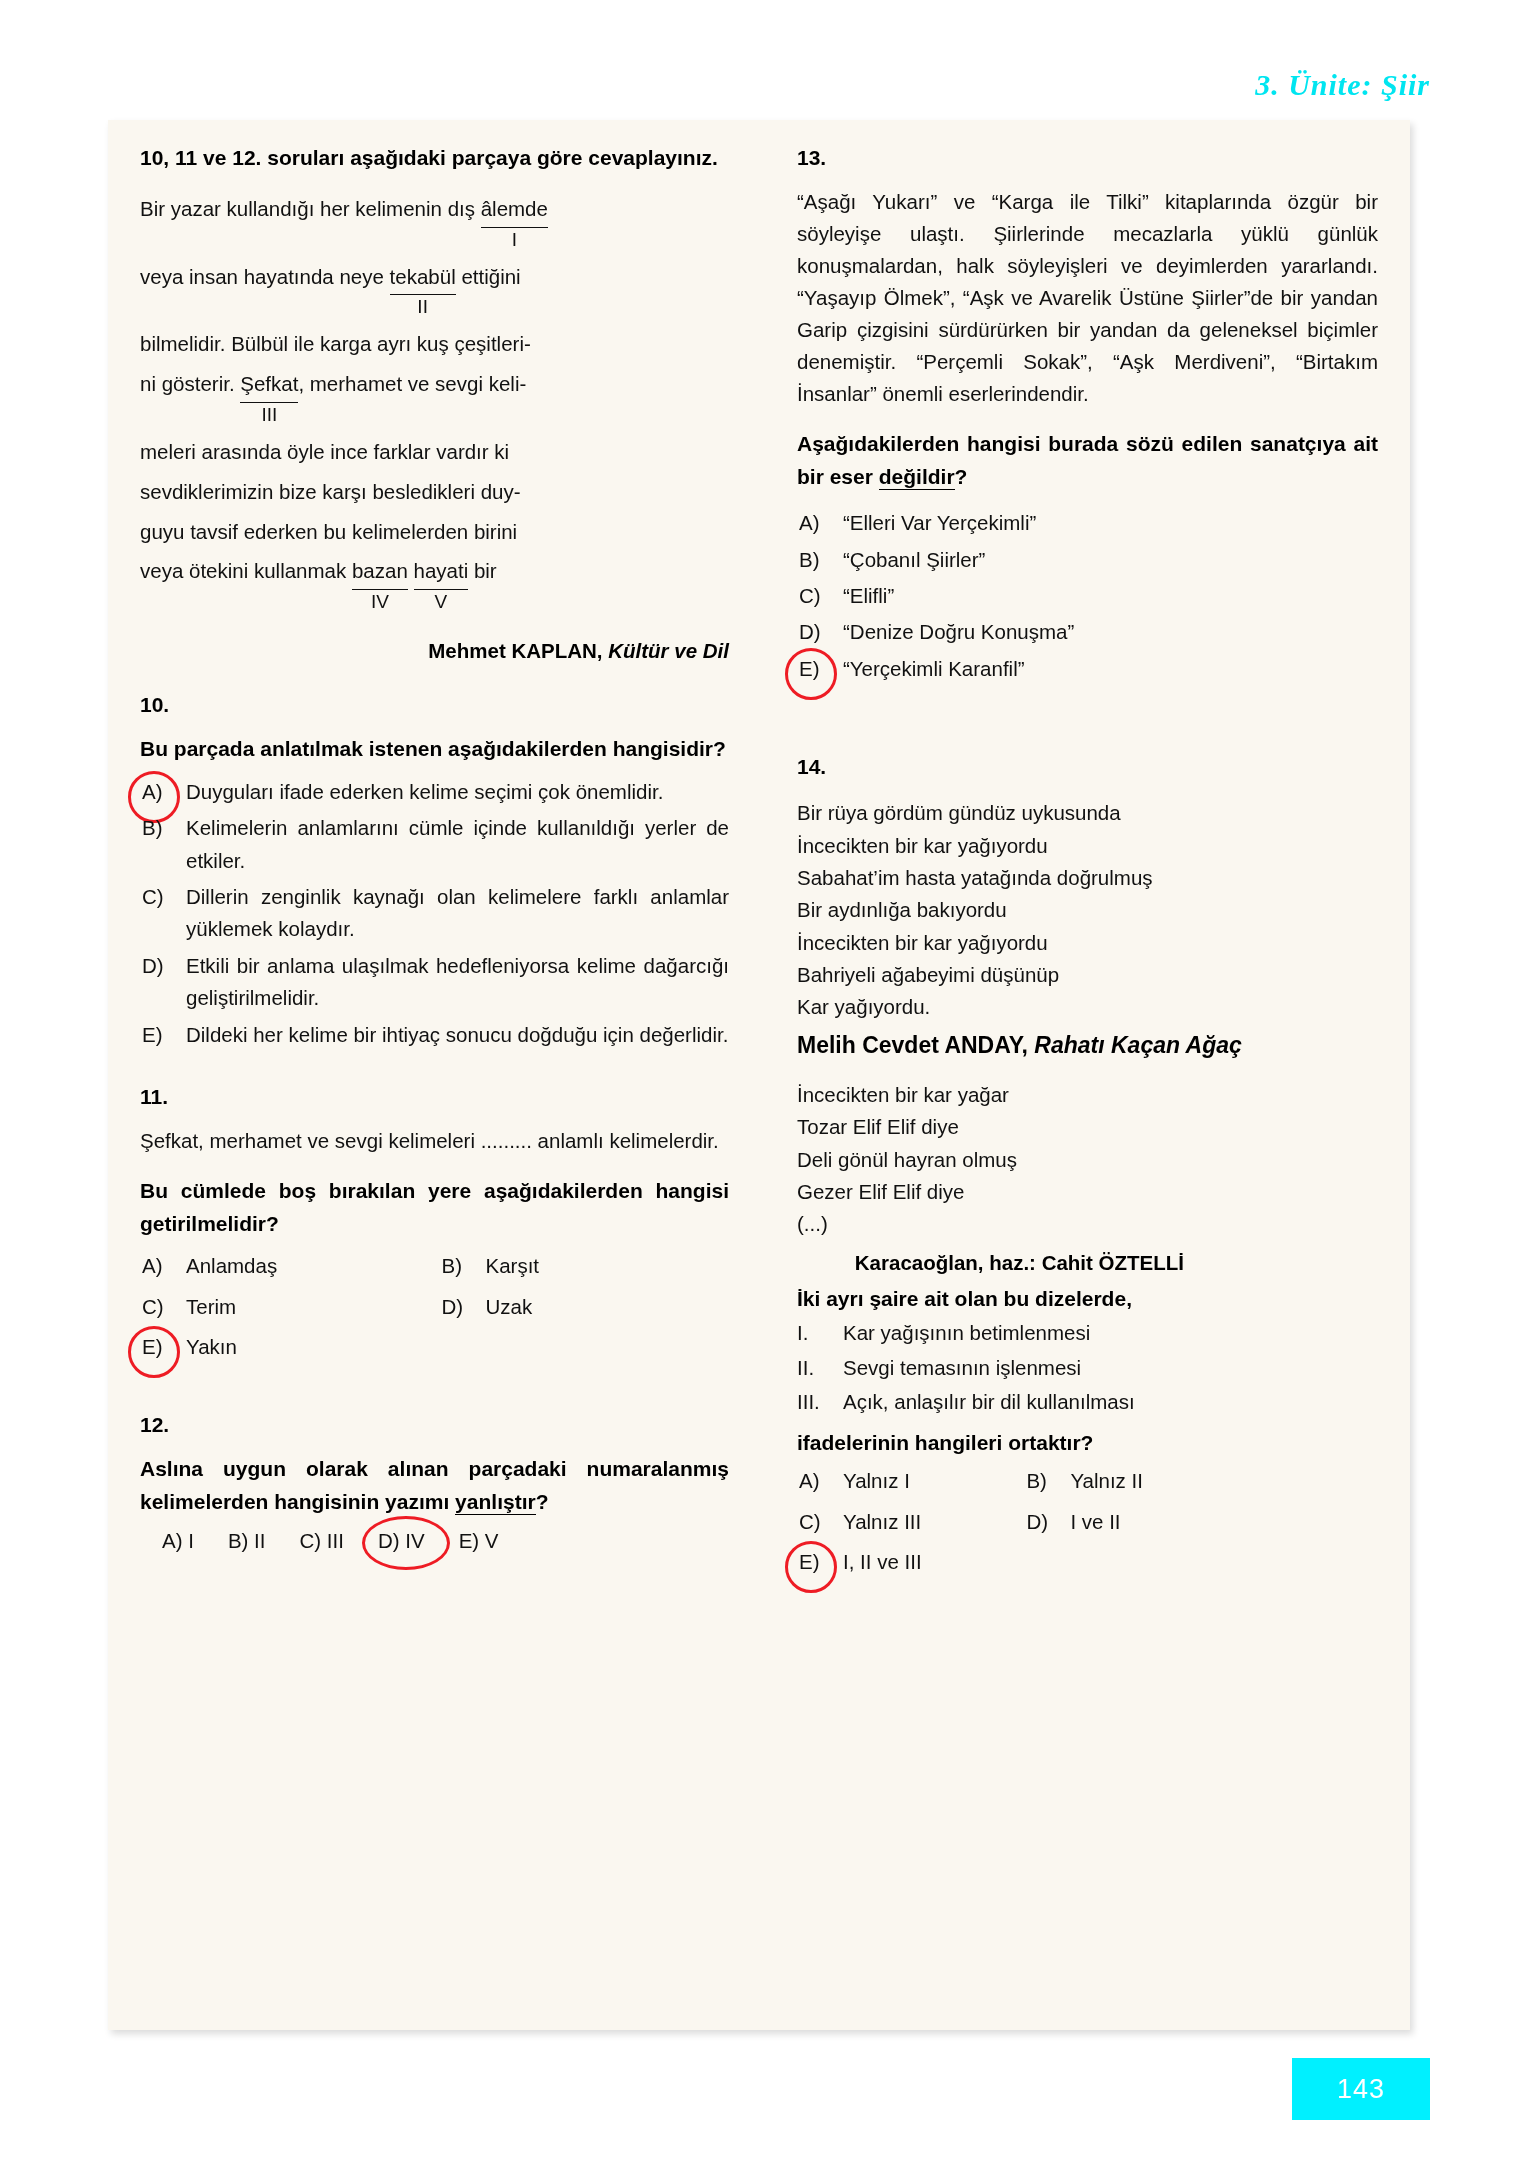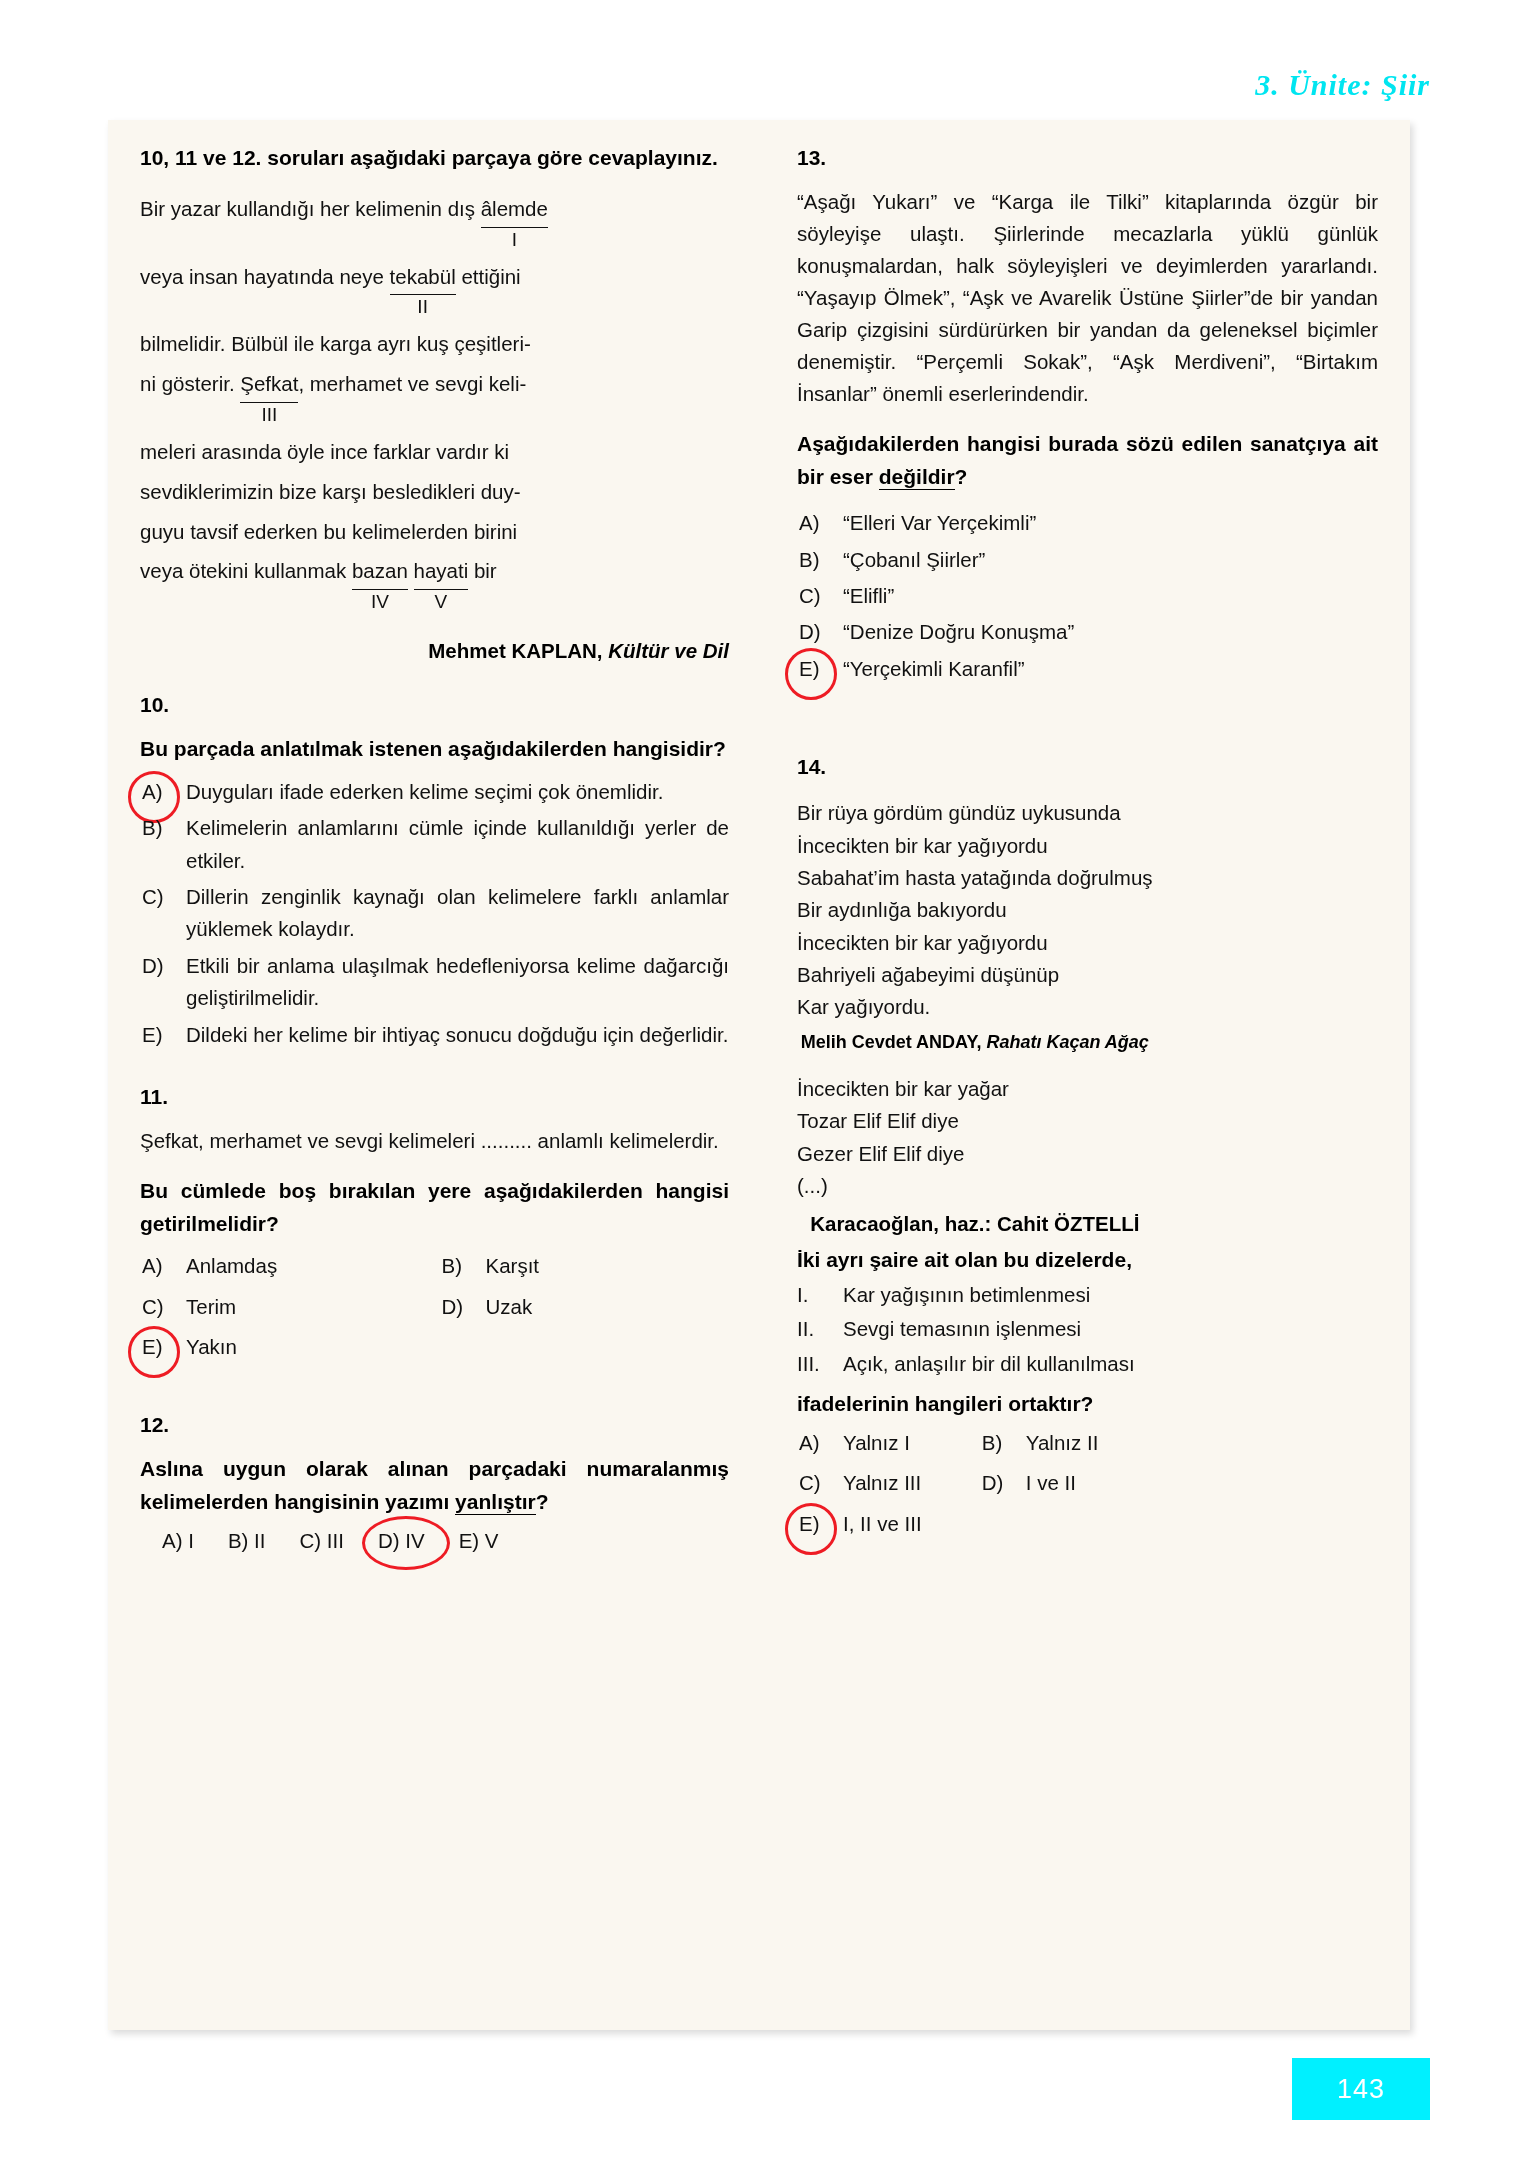--- a/index.html
+++ b/index.html
@@ -105,7 +105,7 @@
   .attrib-center {
     text-align: center;
     font-weight: bold;
-    font-size: 18px;
+    font-size: 23px;
     color: #000;
     margin: 8px 0 4px 0;
   }

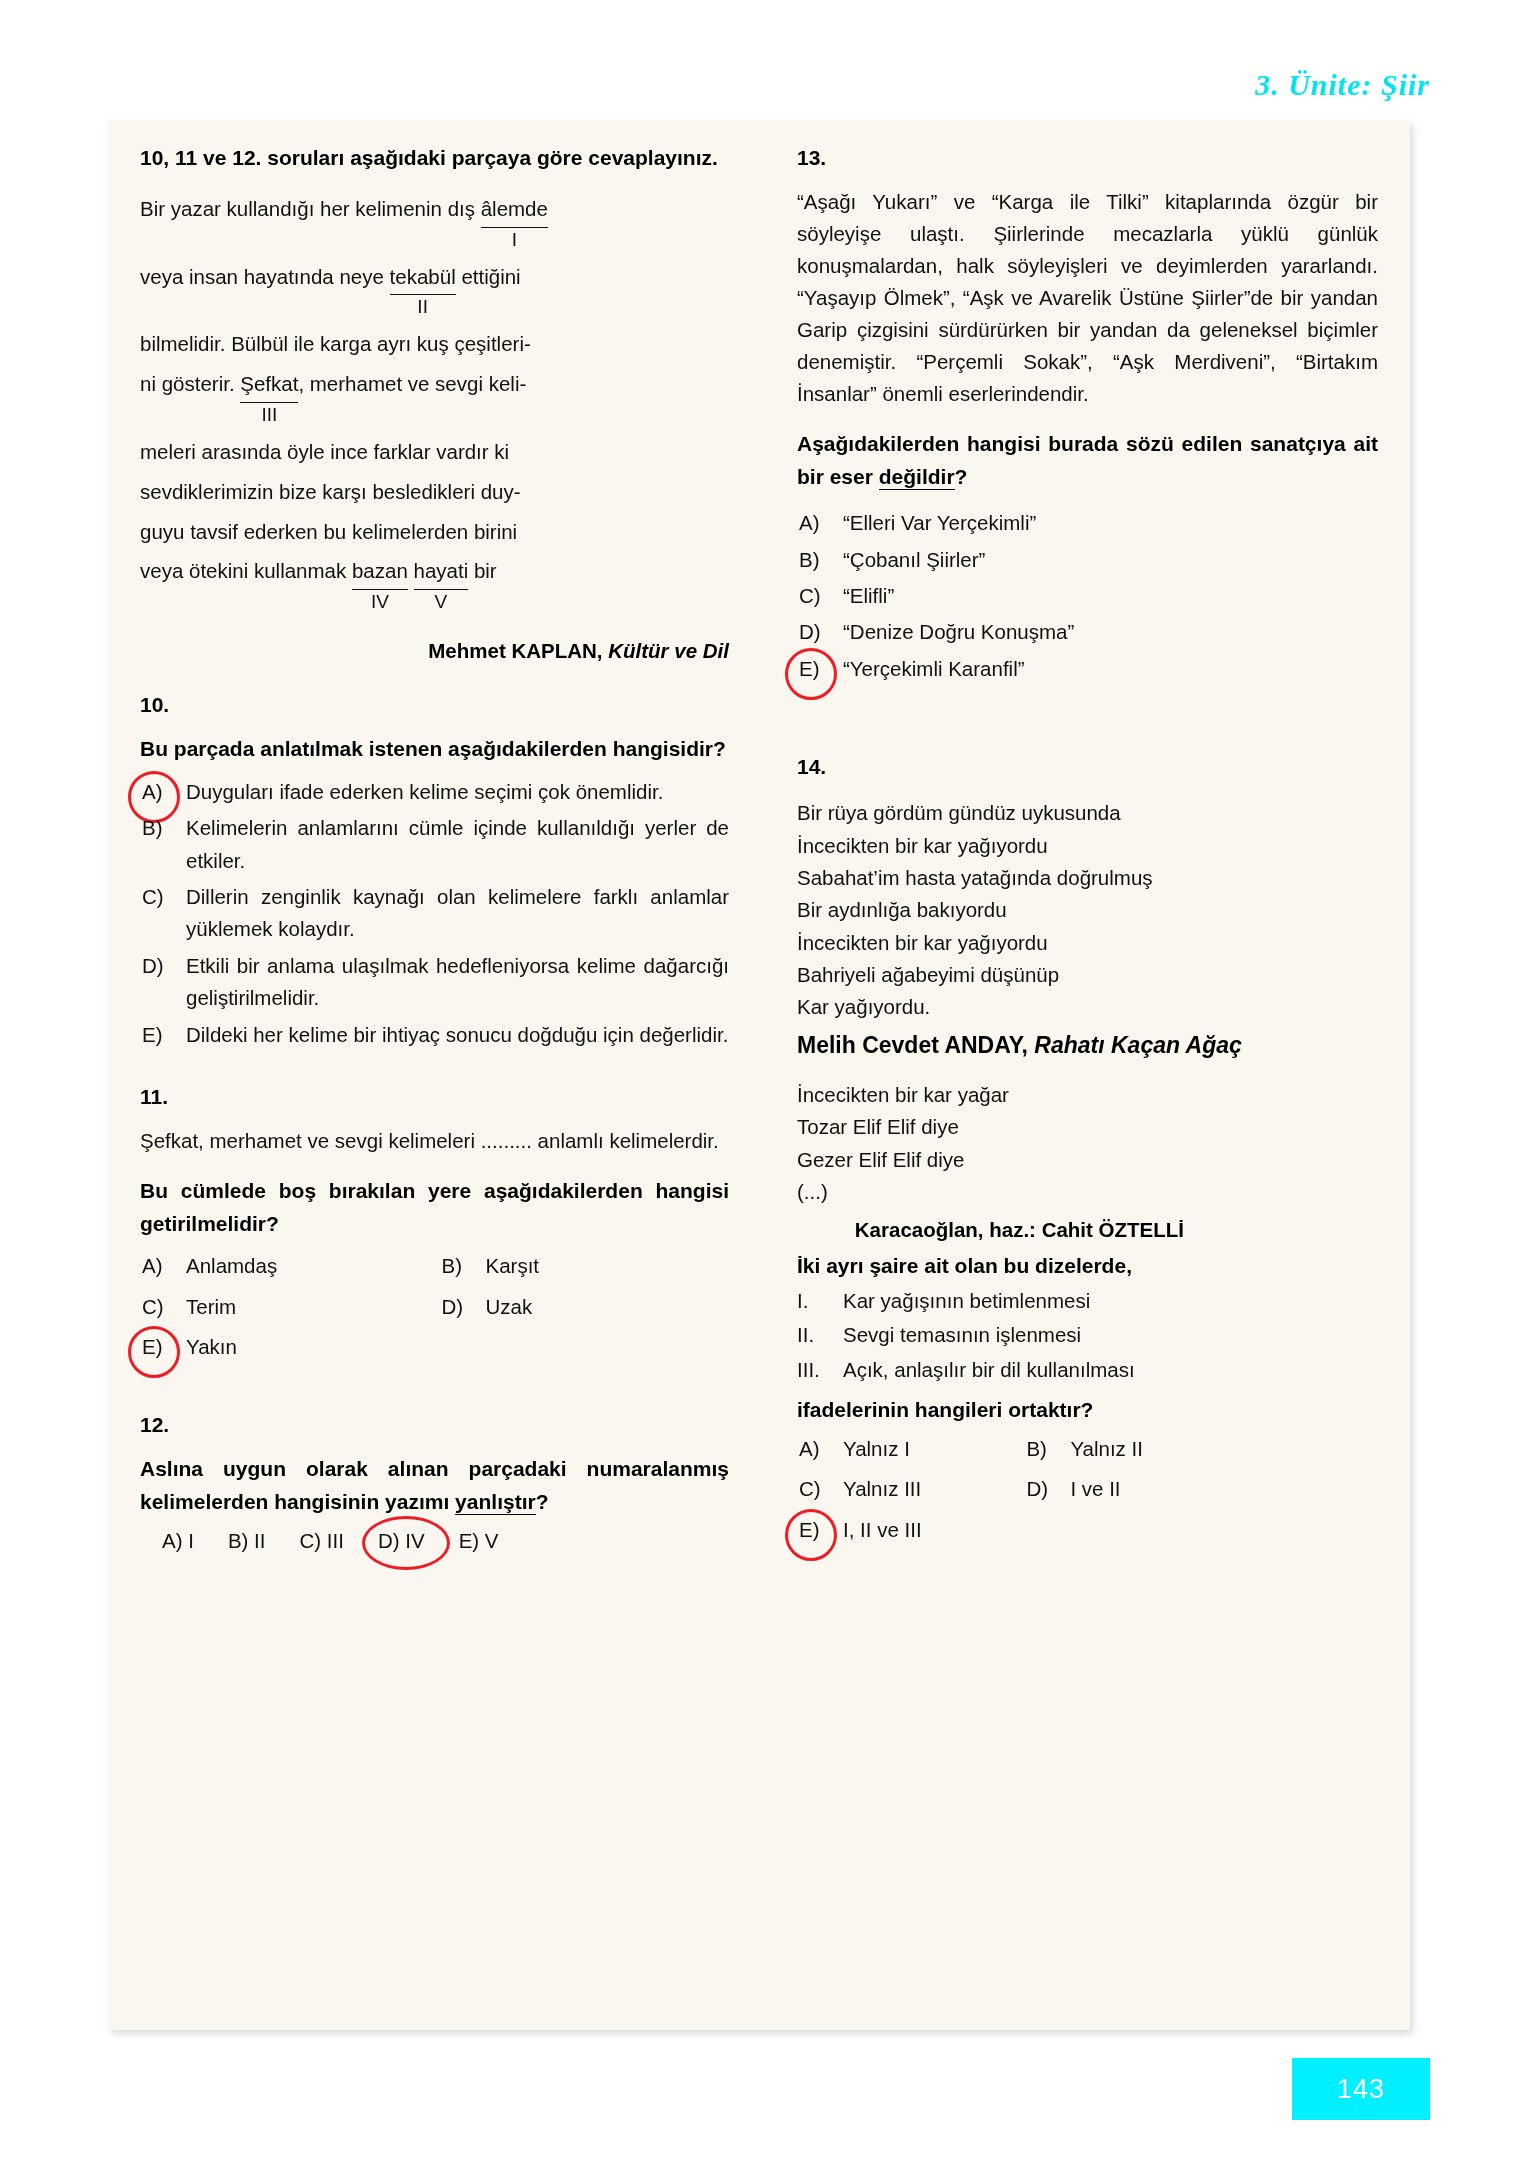--- a/index.html
+++ b/index.html
@@ -443,6 +443,7 @@
             <div class="poem" style="margin-top:20px;">
               <div class="poem-line">İncecikten bir kar yağar</div>
               <div class="poem-line">Tozar Elif Elif diye</div>
+              <div class="poem-line">Deli gönül hayran olmuş</div>
               <div class="poem-line">Gezer Elif Elif diye</div>
               <div class="poem-line">(...)</div>
             </div>

